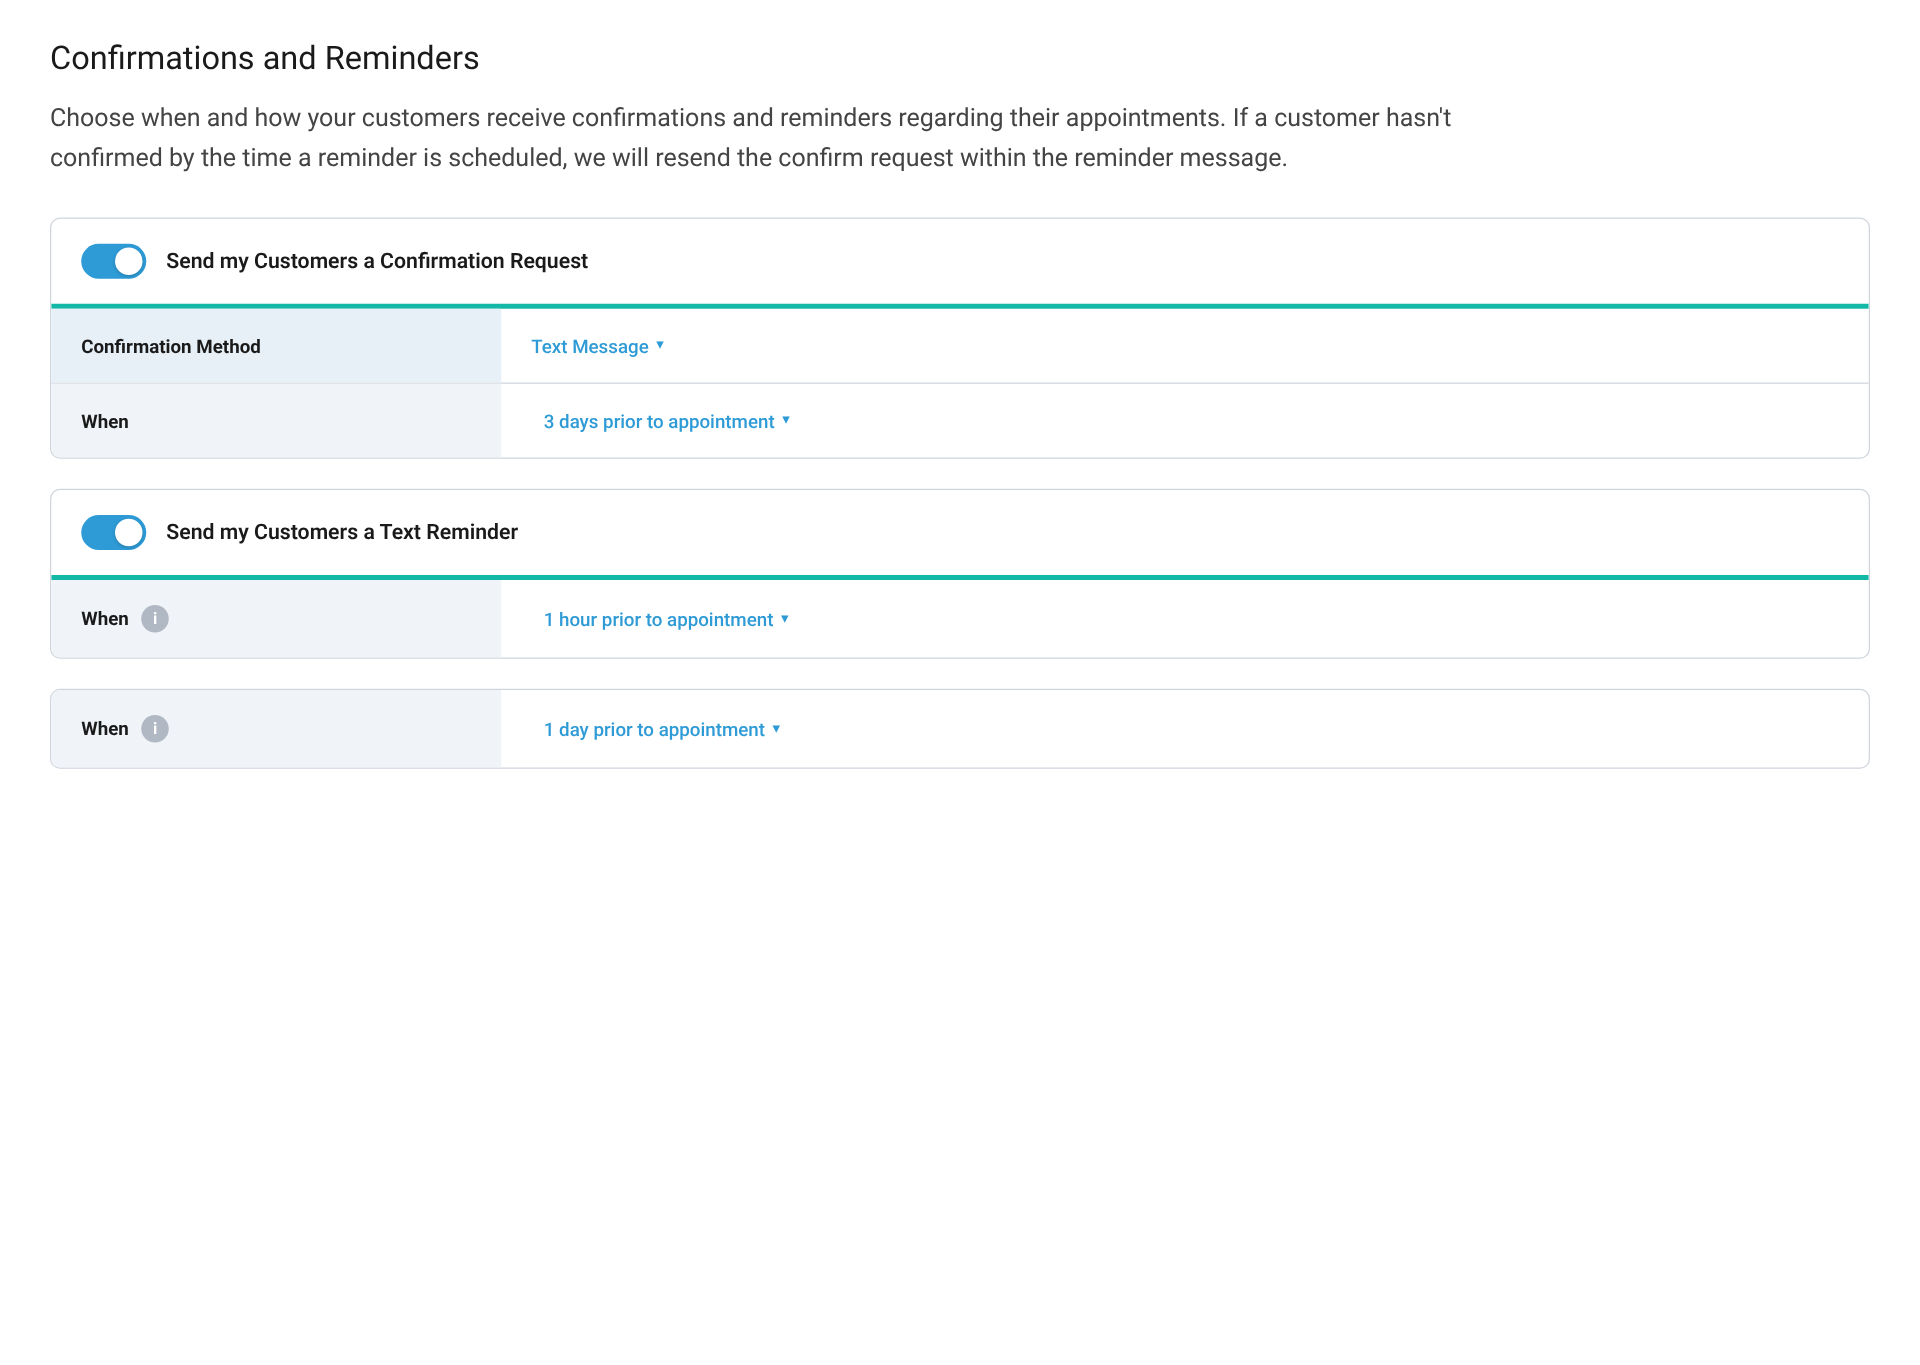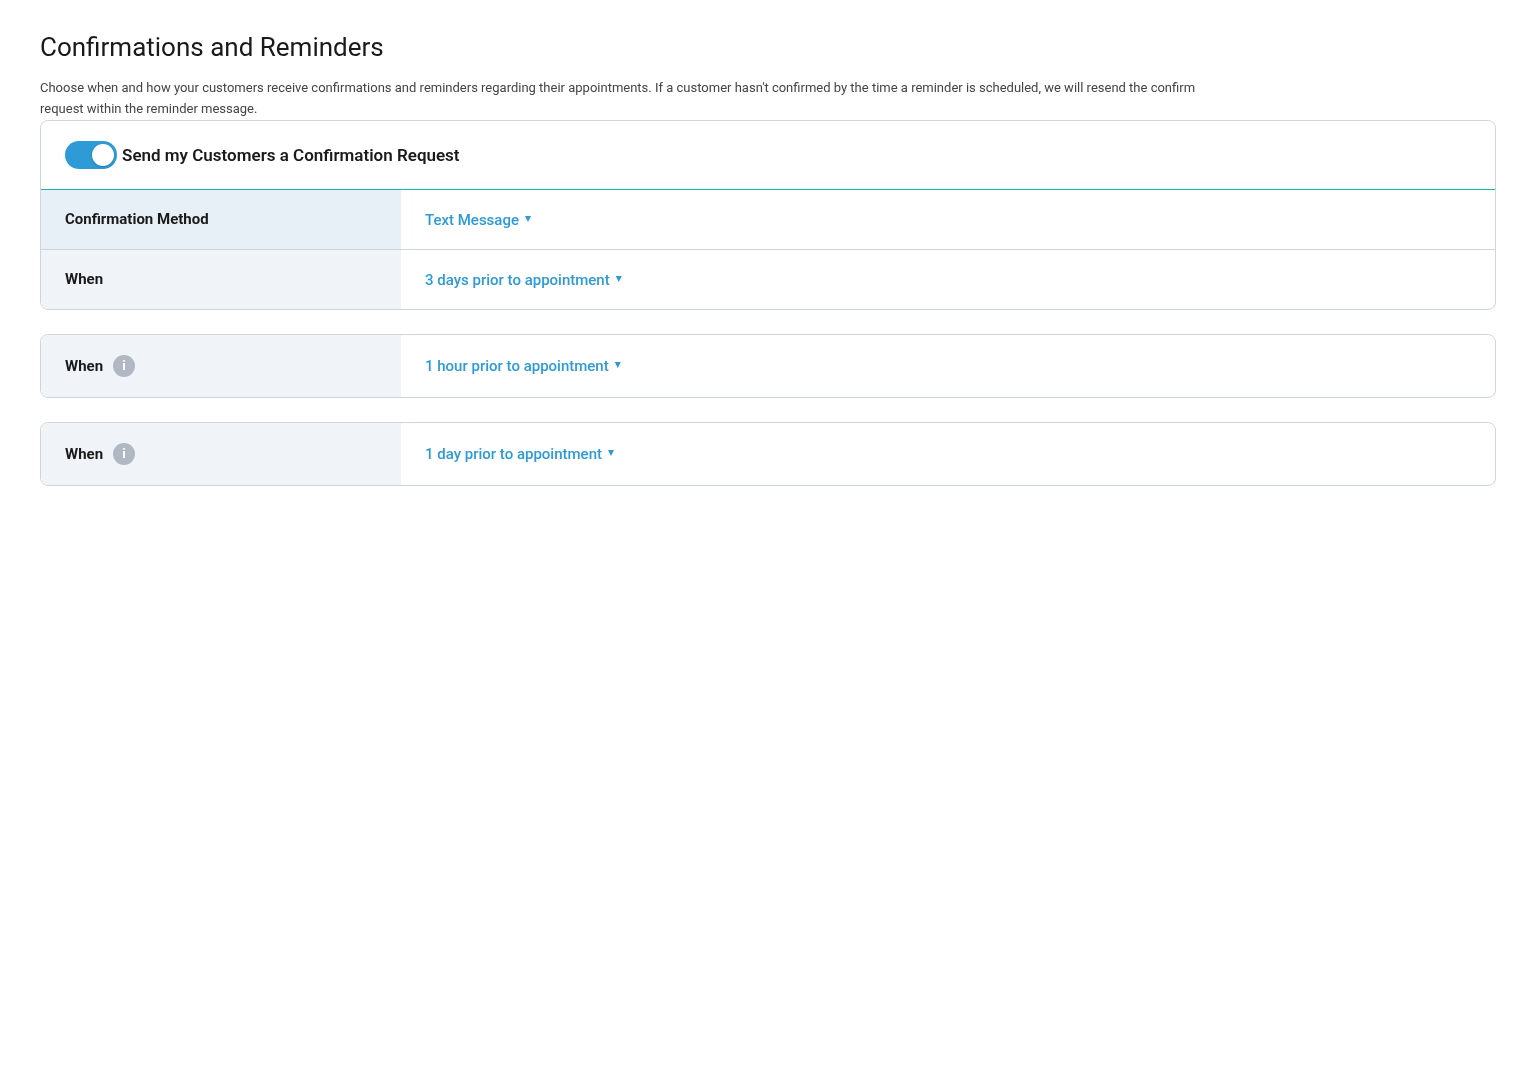--- a/index.html
+++ b/index.html
@@ -24,9 +24,10 @@
     }
 
     .page-description {
-      font-size: 13px;
+      font-size: 20px;
       color: #444;
       line-height: 1.6;
+      margin-bottom: 32px;
       max-width: 1200px;
     }
 

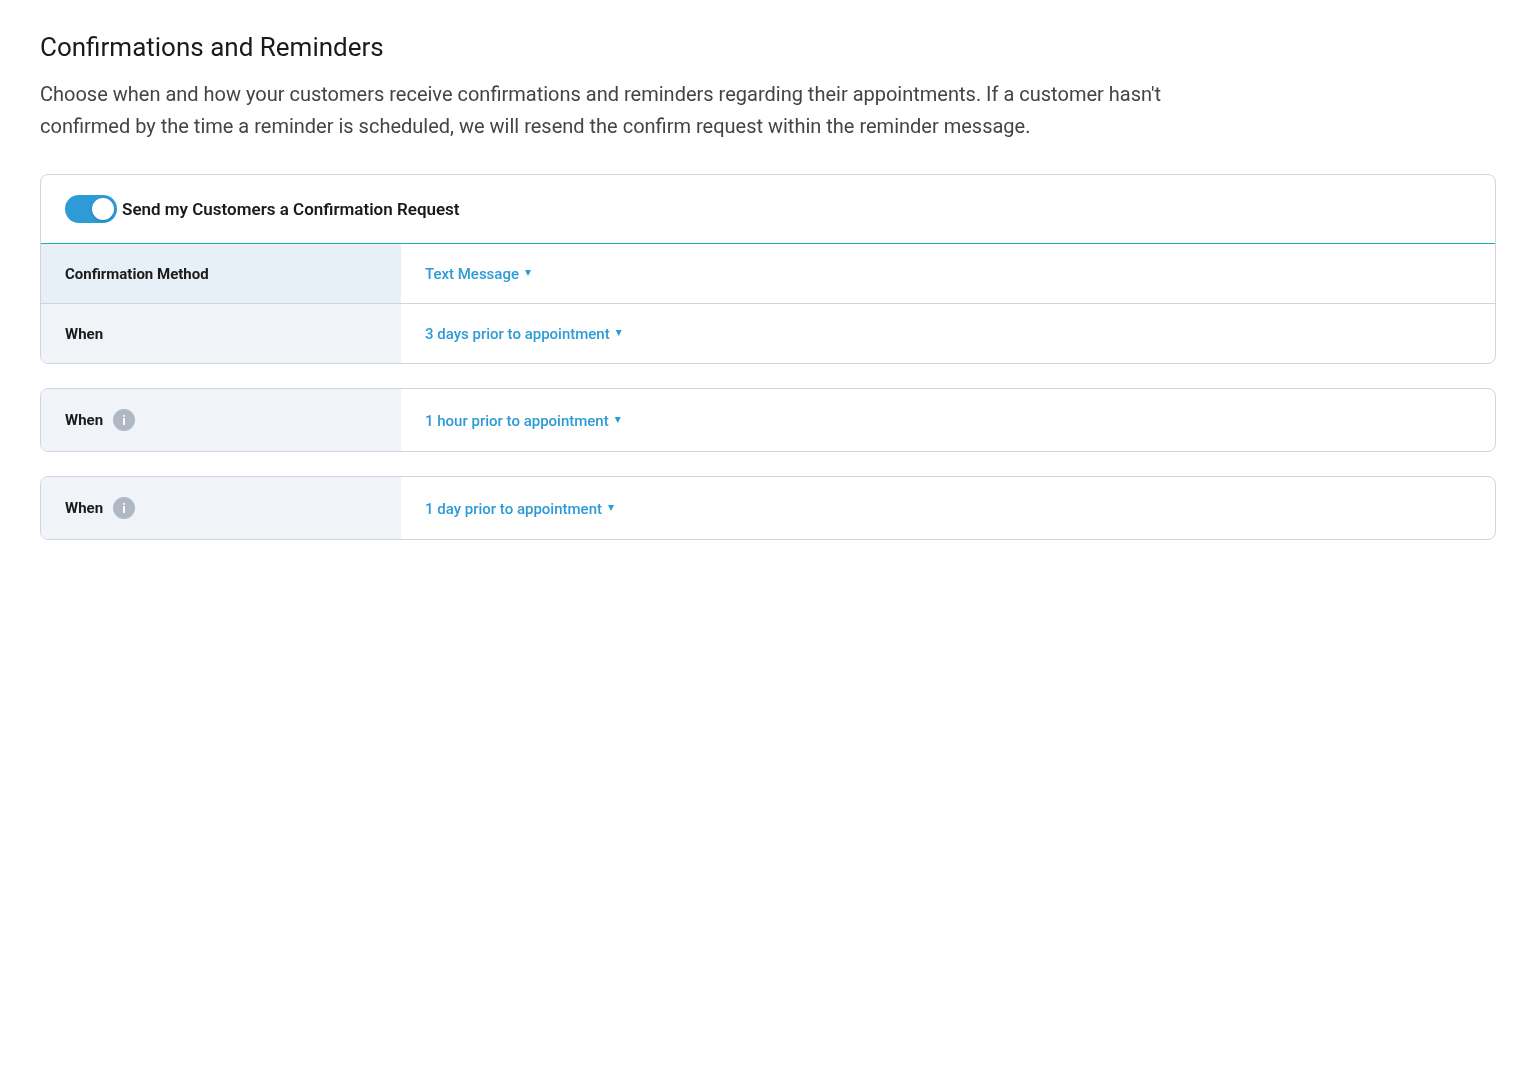--- a/index.html
+++ b/index.html
@@ -43,8 +43,8 @@
       display: flex;
       align-items: center;
       padding: 20px 24px;
-      border-bottom: 1px solid #14b8a6;
-      gap: 5px;
+      border-bottom: 4px solid #14b8a6;
+      gap: 16px;
     }
 
     .card-header-label {

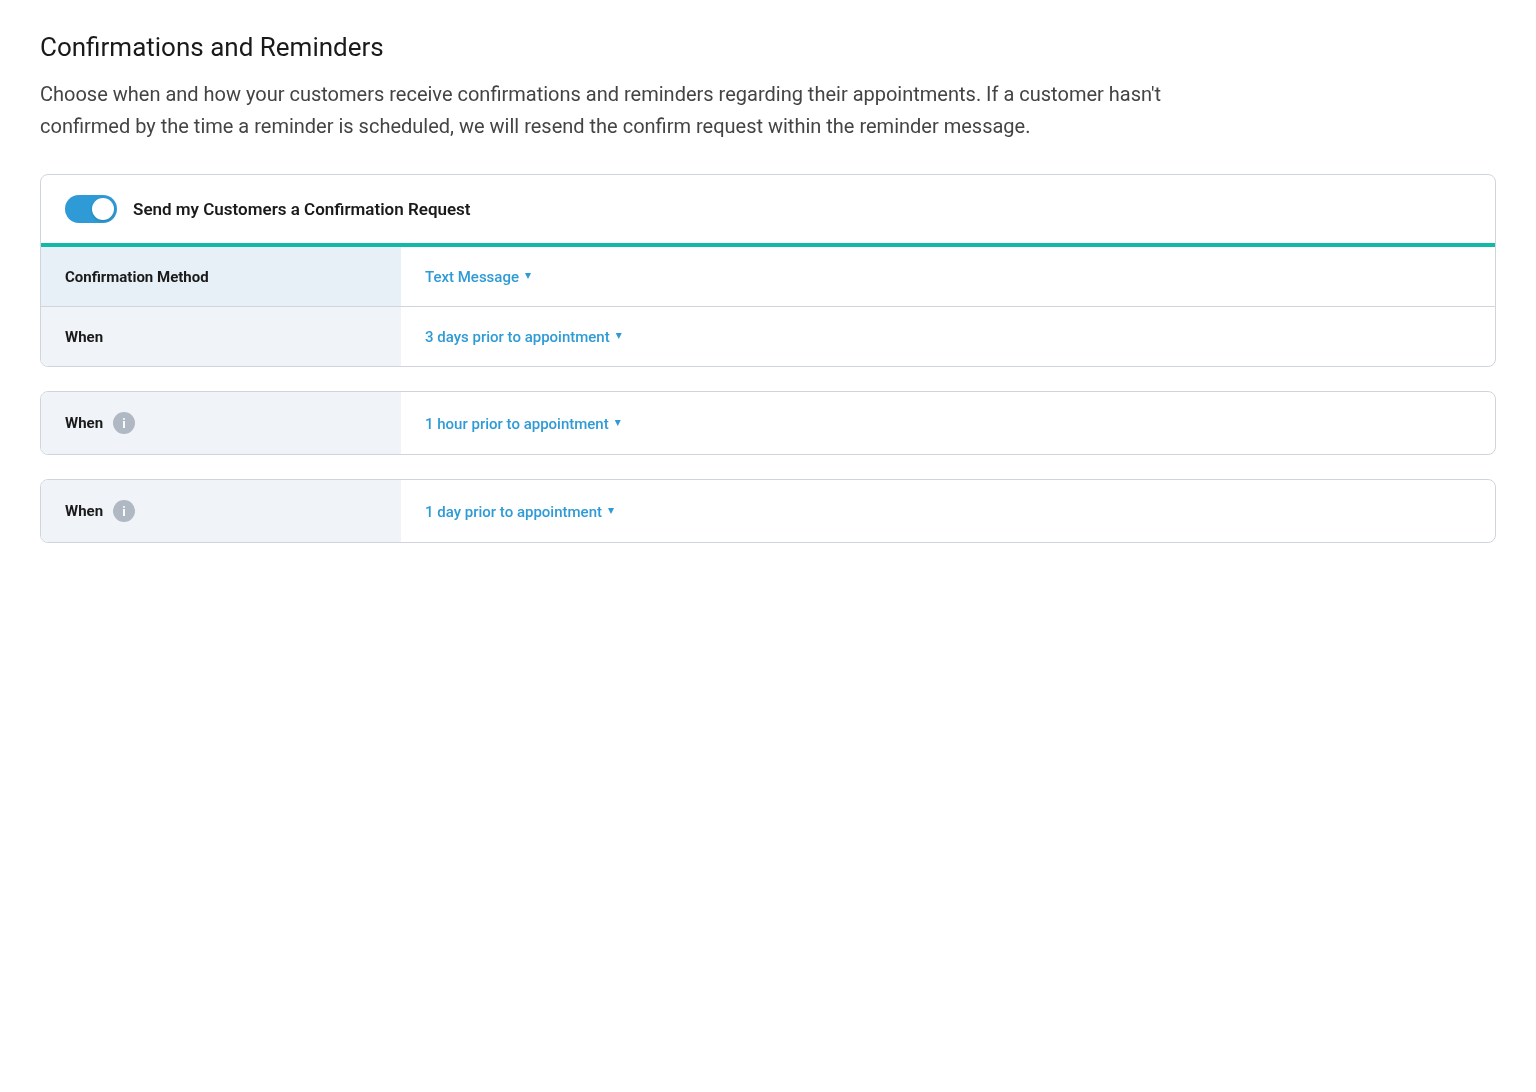--- a/index.html
+++ b/index.html
@@ -61,6 +61,7 @@
 
     .card-row:last-child {
       border-bottom: none;
+      gap: 10px;
     }
 
     .row-label {

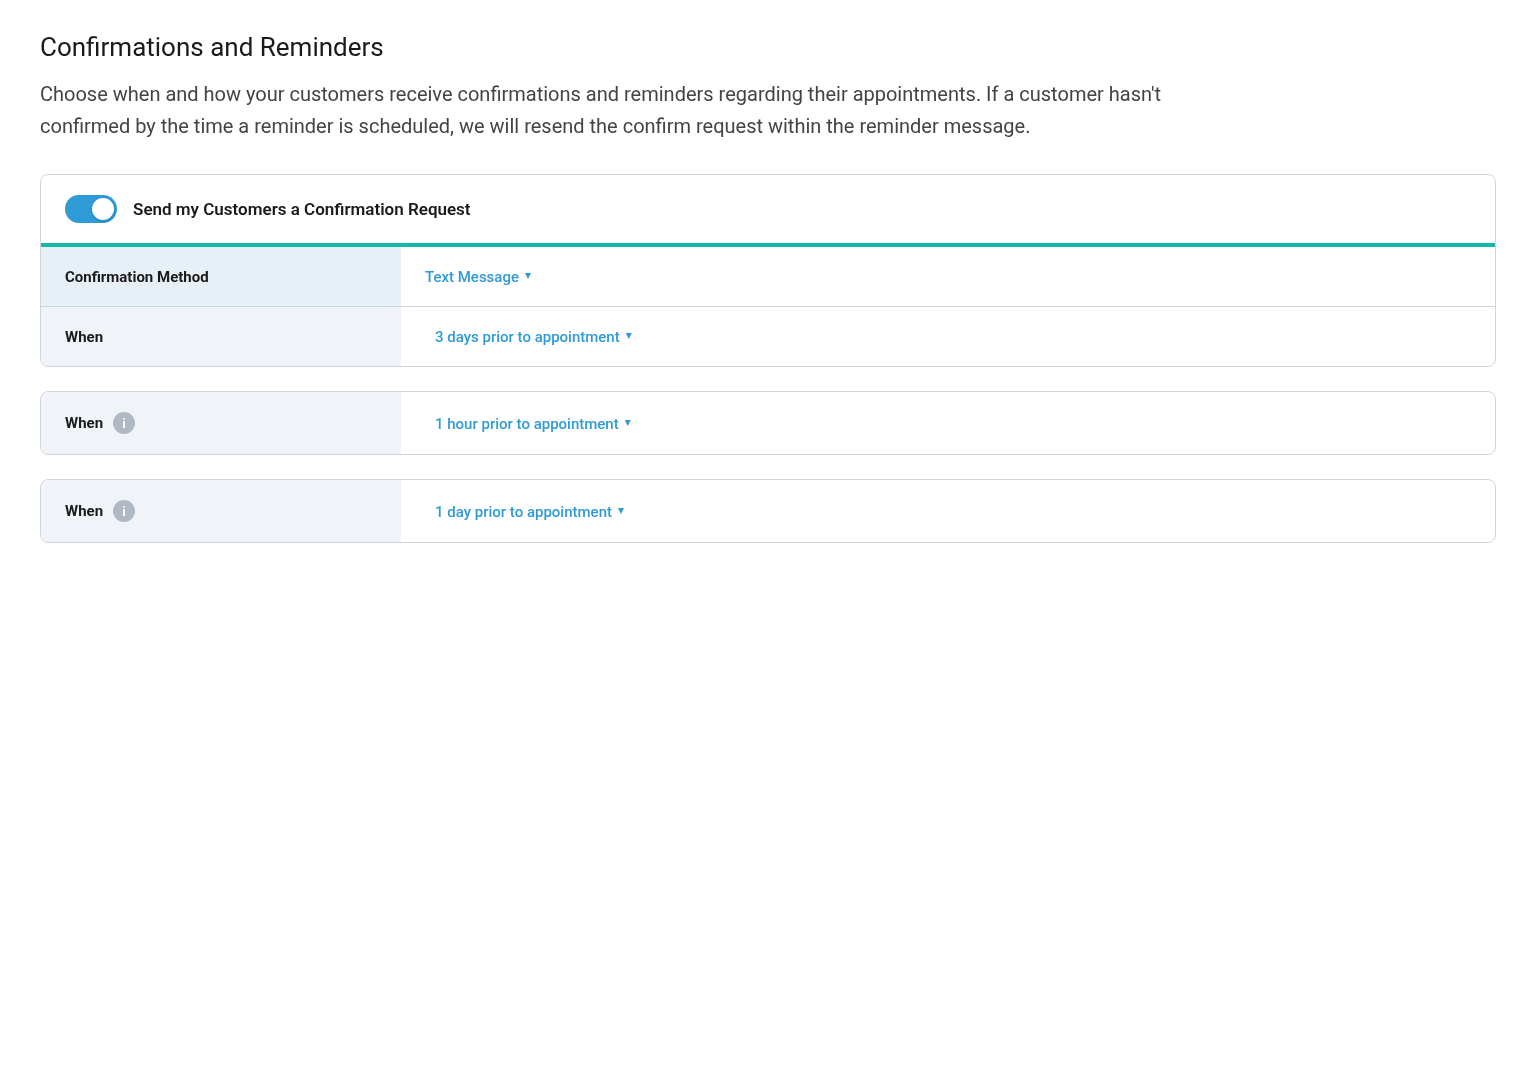--- a/index.html
+++ b/index.html
@@ -203,6 +203,13 @@
 </div>
 
 <div class="card">
+  <div class="card-header">
+    <label class="toggle">
+      <input type="checkbox" checked="" style="">
+      <span class="toggle-slider"></span>
+    </label>
+    <span class="card-header-label">Send my Customers a Text Reminder</span>
+  </div>
 
   <div class="card-row">
     <div class="row-label">

